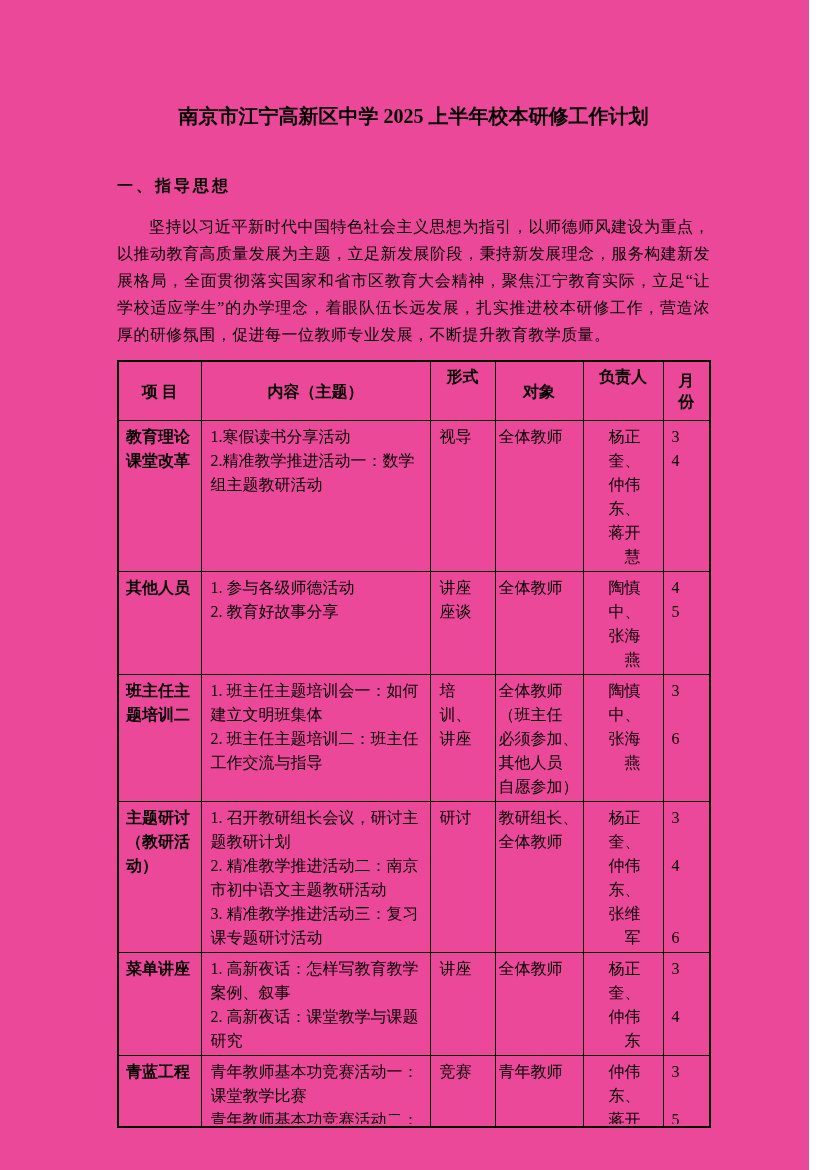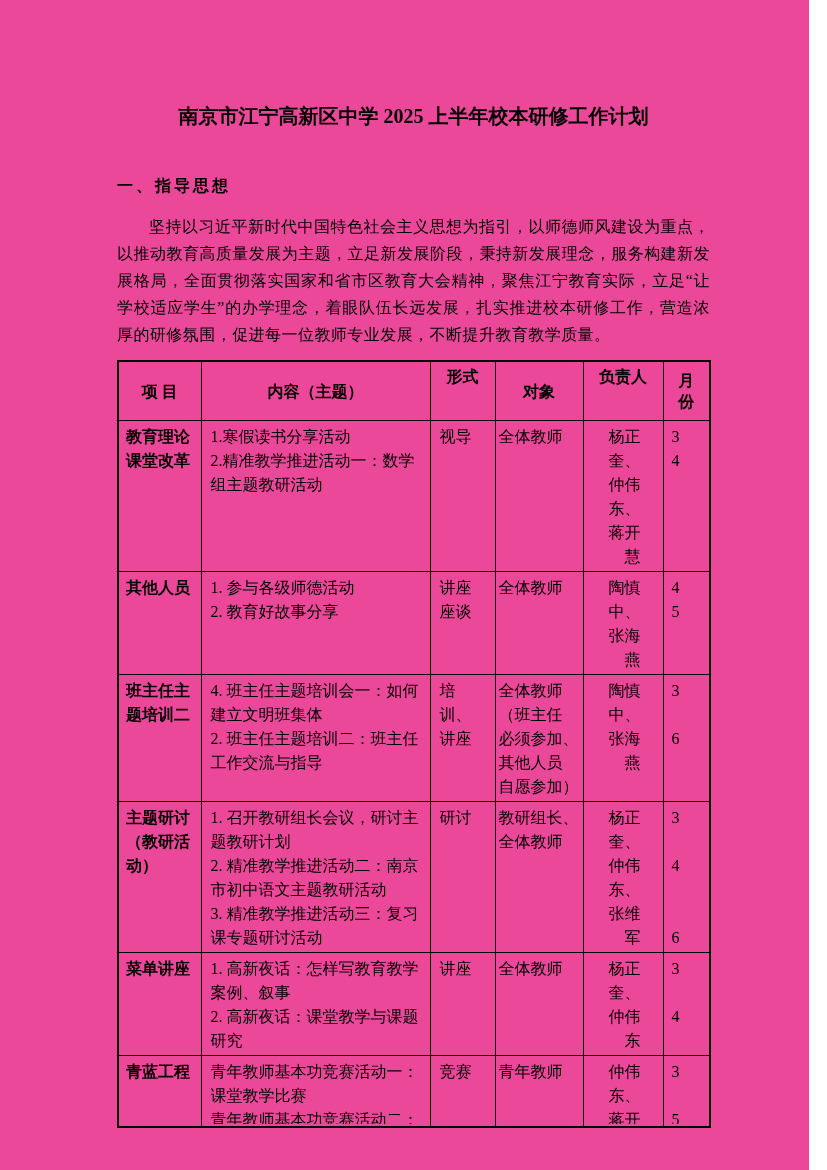--- a/index.html
+++ b/index.html
@@ -123,7 +123,7 @@
         </tr>
         <tr class="r3">
           <td class="c-project">班主任主题培训二</td>
-          <td class="c-content">4. 班主任主题培训会一：如何建立文明班集体
+          <td class="c-content">1. 班主任主题培训会一：如何建立文明班集体
 2. 班主任主题培训二：班主任工作交流与指导</td>
           <td class="c-form">培训、
 讲座</td>

